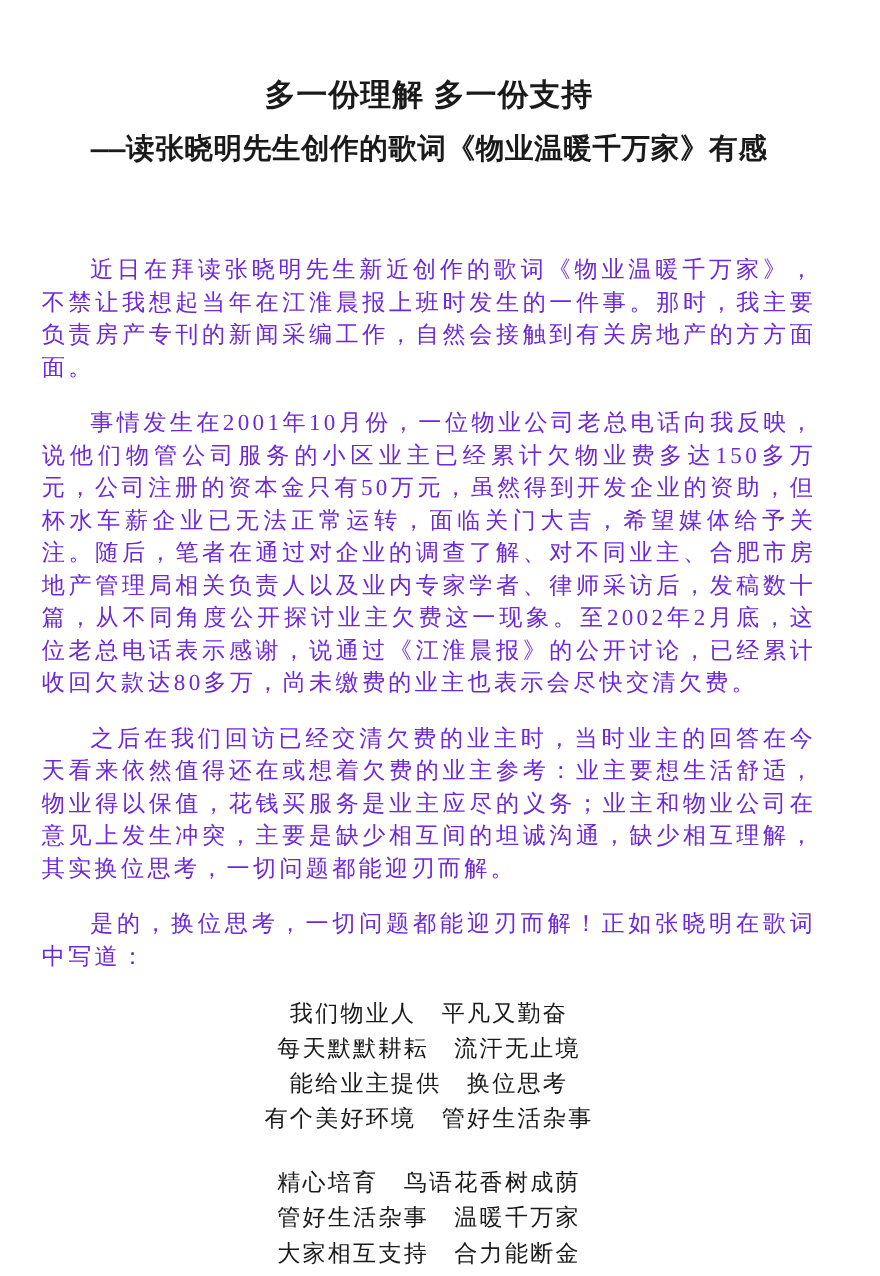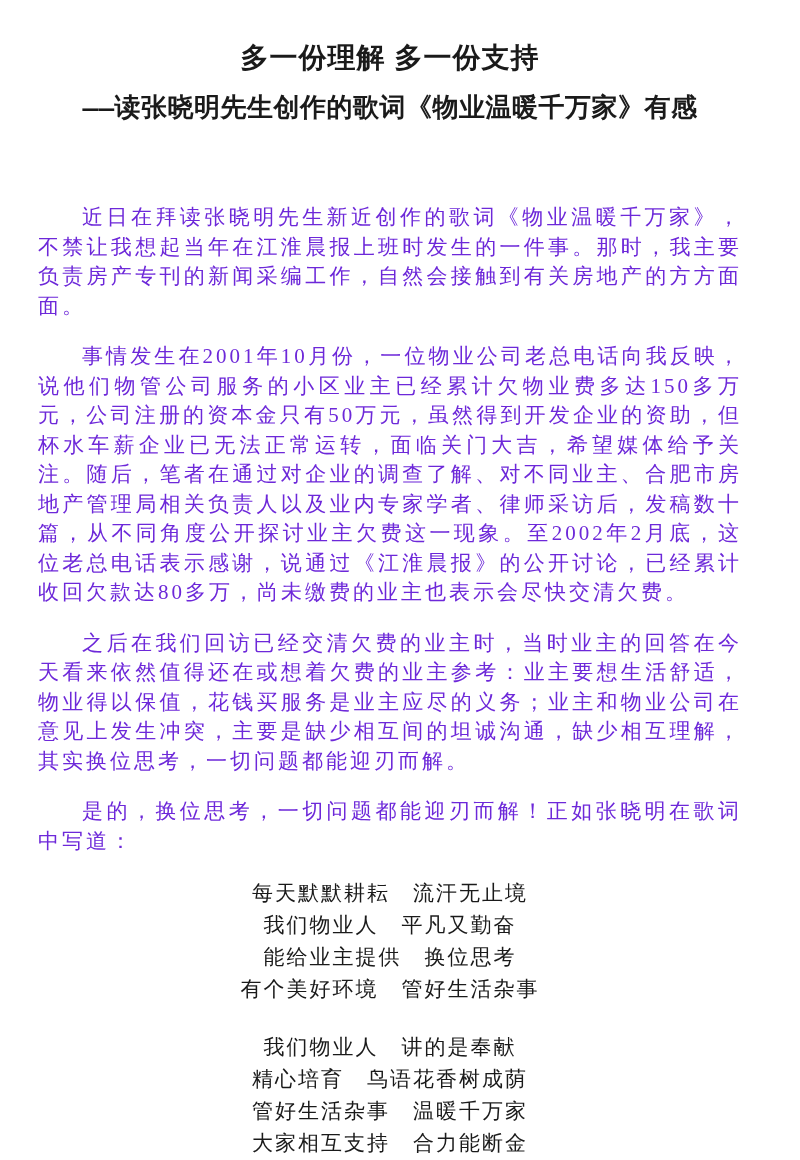--- a/index.html
+++ b/index.html
@@ -16,6 +16,7 @@
     width: 800px;
     height: 880px;
     padding: 40px 58px 0 38px;
+    margin-top: 28px;
   }
   .title {
     margin: 0;

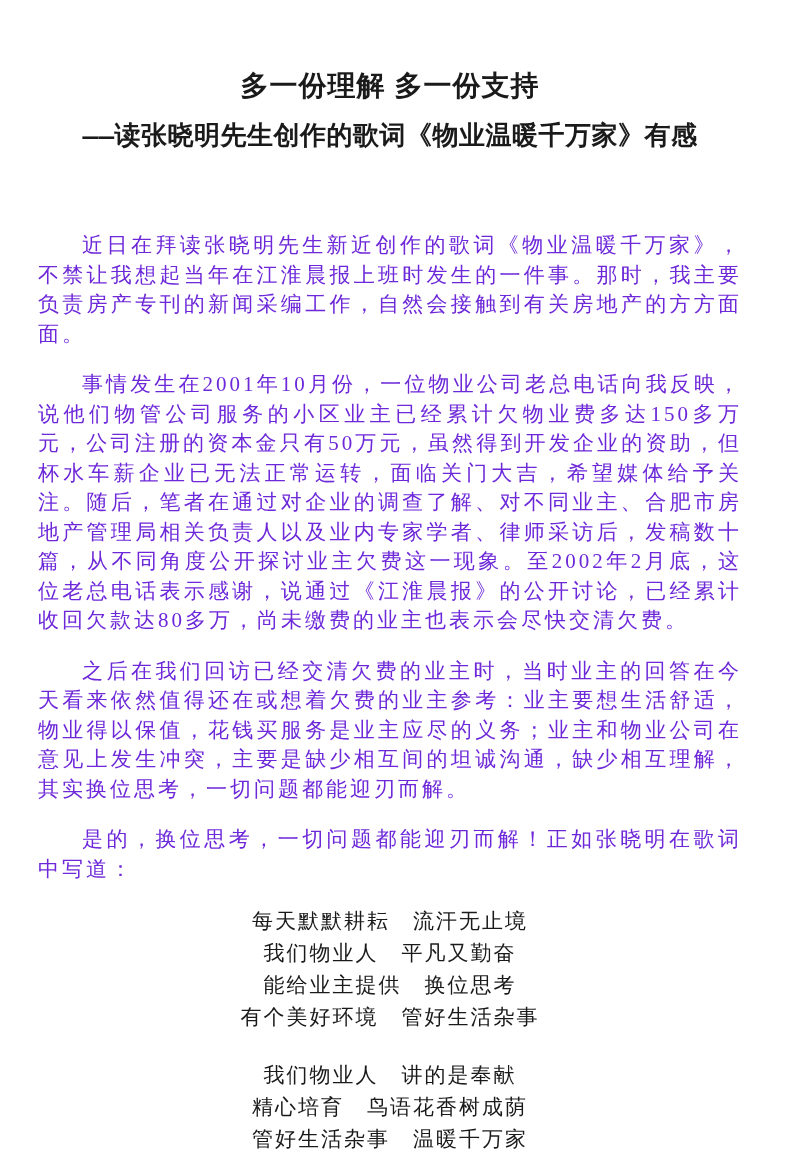--- a/index.html
+++ b/index.html
@@ -84,8 +84,8 @@
   <div class="lyrics">
 
     <div class="verse">
+      <div class="lyric-line">我们物业人　平凡又勤奋</div>
       <div class="lyric-line">每天默默耕耘　流汗无止境</div>
-      <div class="lyric-line">我们物业人　平凡又勤奋</div>
       <div class="lyric-line">能给业主提供　换位思考</div>
       <div class="lyric-line">有个美好环境　管好生活杂事</div>
     </div>

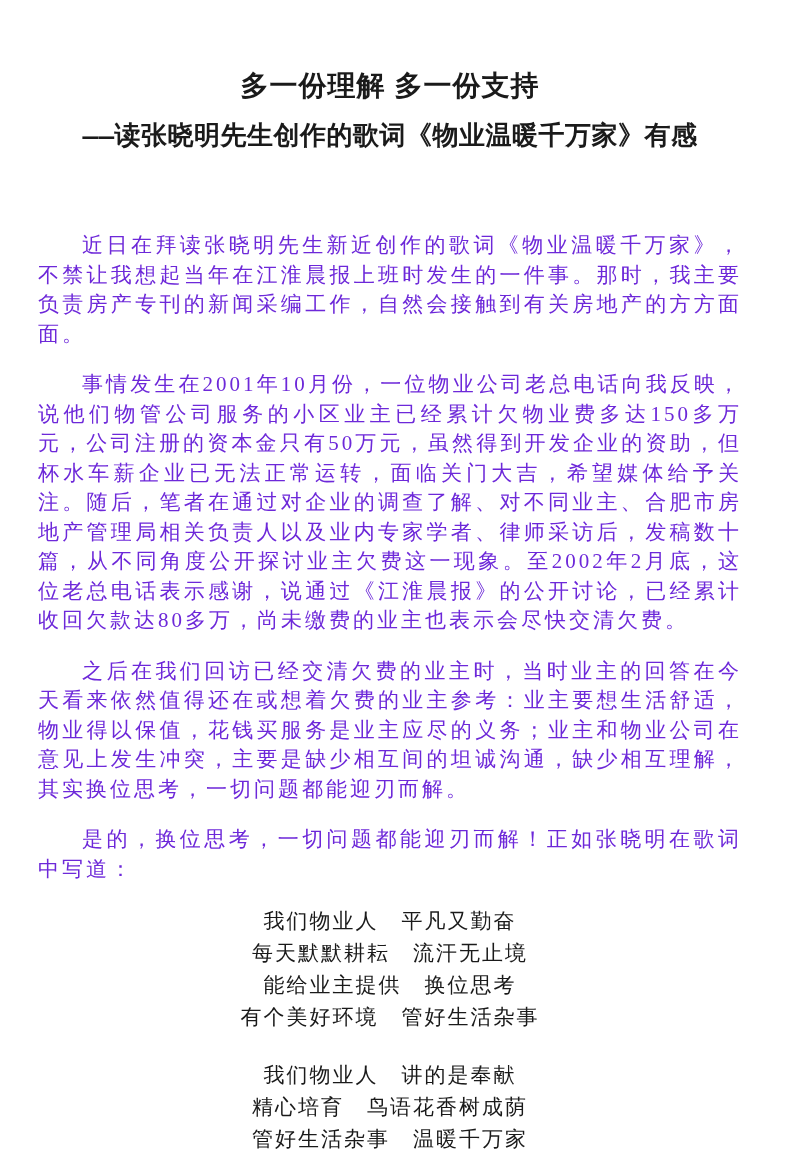--- a/index.html
+++ b/index.html
@@ -91,7 +91,6 @@
     </div>
 
     <div class="verse">
-      <div class="lyric-line">我们物业人　讲的是奉献</div>
       <div class="lyric-line">精心培育　鸟语花香树成荫</div>
       <div class="lyric-line">管好生活杂事　温暖千万家</div>
       <div class="lyric-line">大家相互支持　合力能断金</div>

